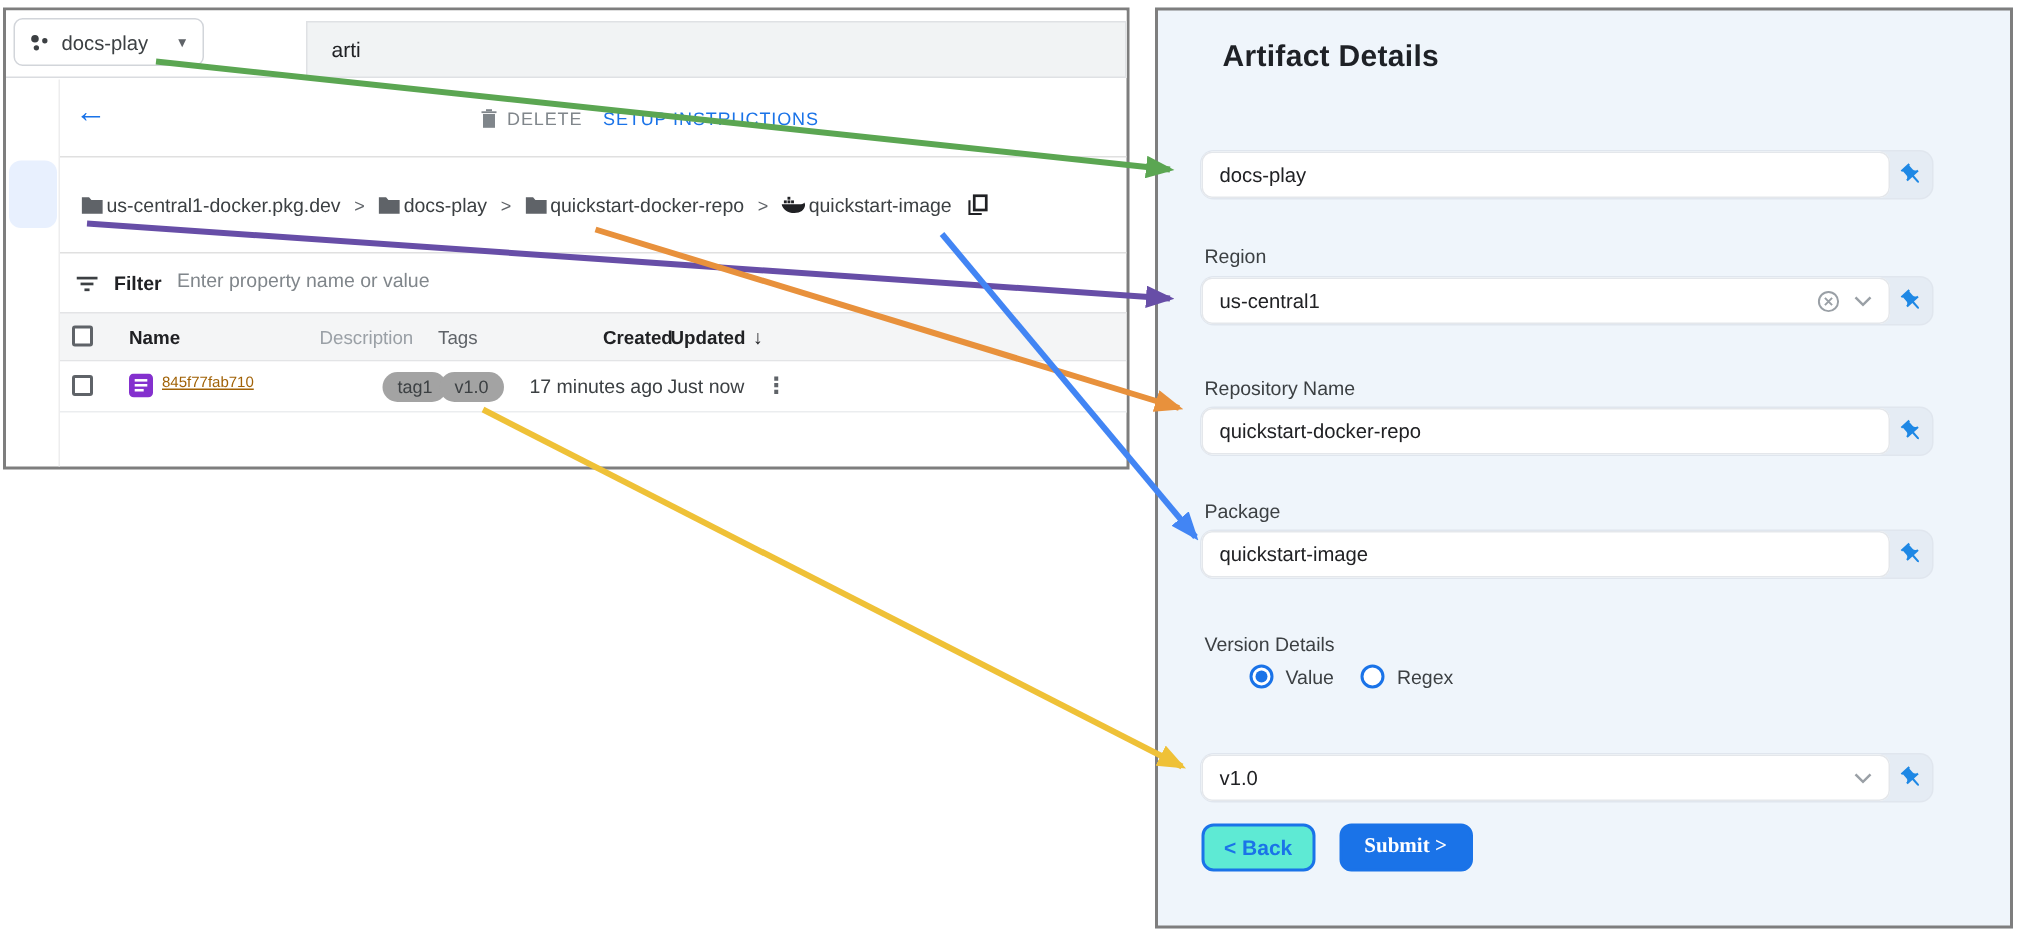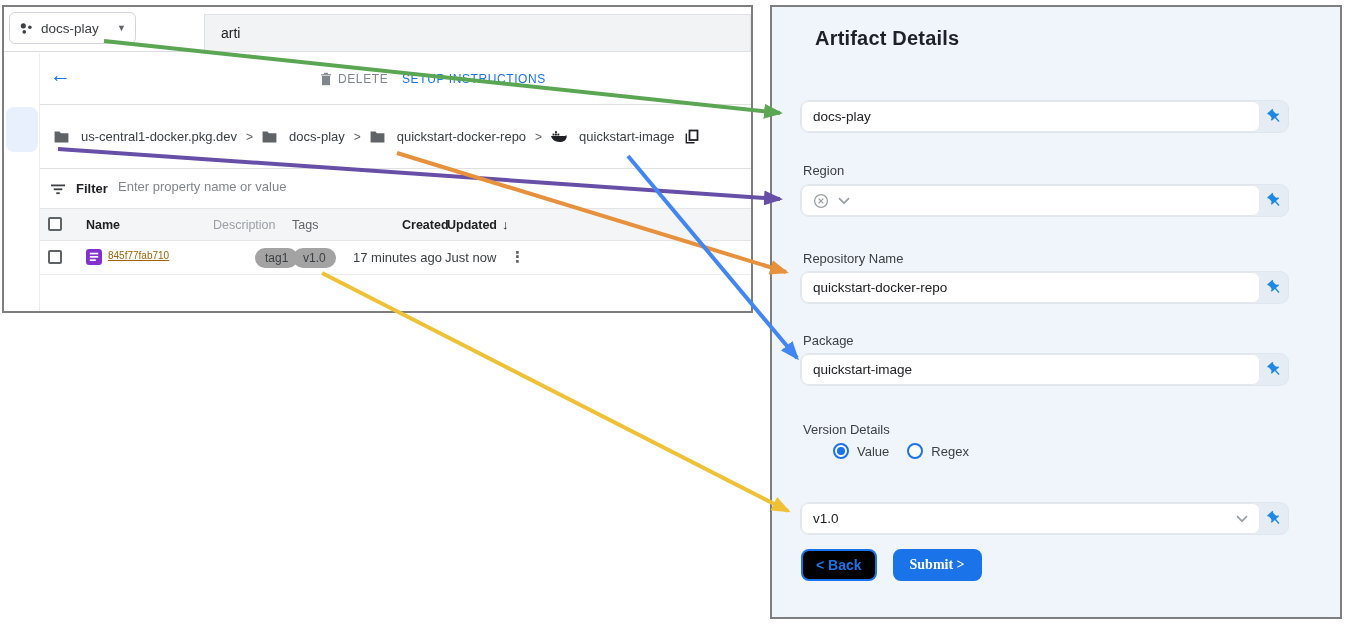--- a/index.html
+++ b/index.html
@@ -26,7 +26,7 @@
 
   .crumbs { display:flex; align-items:center; gap:9px; font-size:13px; color:#3c4043; }
   .crumbs .sep { color:#5f6368; font-size:12px; }
-  .crumb { display:flex; align-items:center; gap:12px; }
+  .crumb { display:flex; align-items:center; gap:2px; }
 
   .filterlbl { font-size:13px; font-weight:700; color:#202124; }
   .filterinput { border:0; outline:0; background:transparent; font-size:13px; color:#202124; width:290px; font-family:inherit; }

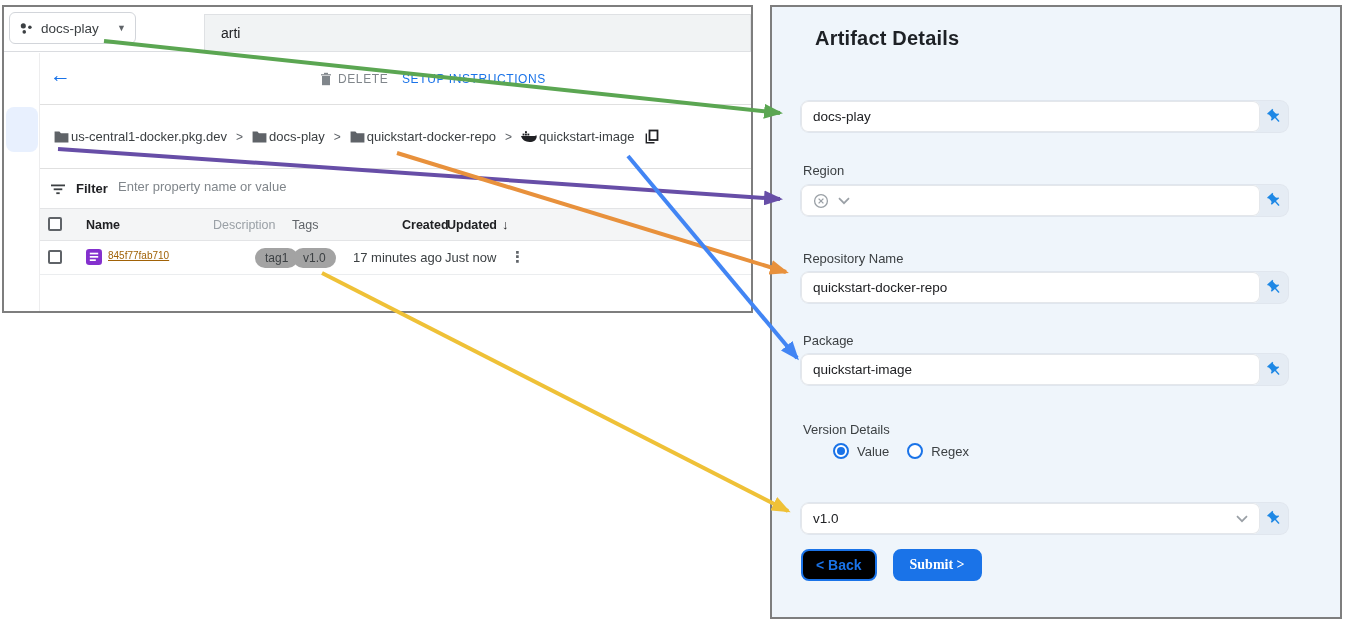--- a/index.html
+++ b/index.html
@@ -209,6 +209,7 @@
   <span class="flabel" style="left:31px;top:156px;">Region</span>
   <div class="field" style="top:178px;">
     <div class="ibox">
+      <input value="us-central1" style="">
       <button class="iconbtn">
         <svg width="16" height="16" viewBox="0 0 16 16">
             <circle cx="8" cy="8" r="6.4" fill="none" stroke="#9aa0a6" stroke-width="1.3"></circle>

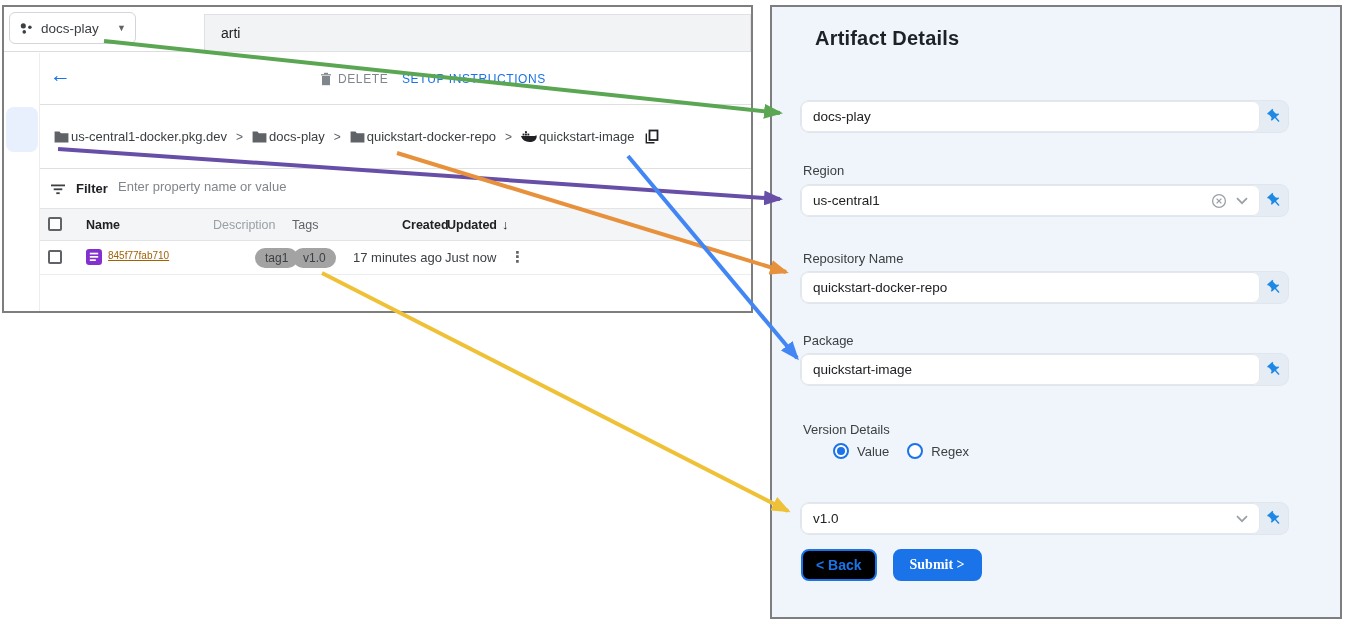--- a/index.html
+++ b/index.html
@@ -55,7 +55,7 @@
   .ropt { display:flex; align-items:center; gap:8px; }
 
   .btnrow { position:absolute; left:29px; display:flex; gap:16px; }
-  .btn-back { background:#000000; border:2px solid #1a73e8; color:#1a73e8; font-weight:700; font-size:14px; padding:6px 13px; border-radius:8px; cursor:pointer; font-family:inherit; }
+  .btn-back { background:#5eead4; border:2px solid #1a73e8; color:#1a73e8; font-weight:700; font-size:14px; padding:6px 13px; border-radius:8px; cursor:pointer; font-family:inherit; }
   .btn-submit { background:#1a73e8; border:2px solid #1a73e8; color:#fff; font-weight:700; font-size:14px; padding:6px 15px; border-radius:8px; cursor:pointer; font-family:Liberation Serif, serif; }
 
   .arrows { position:absolute; left:0; top:0; width:1346px; height:625px; pointer-events:none; z-index:40; }

